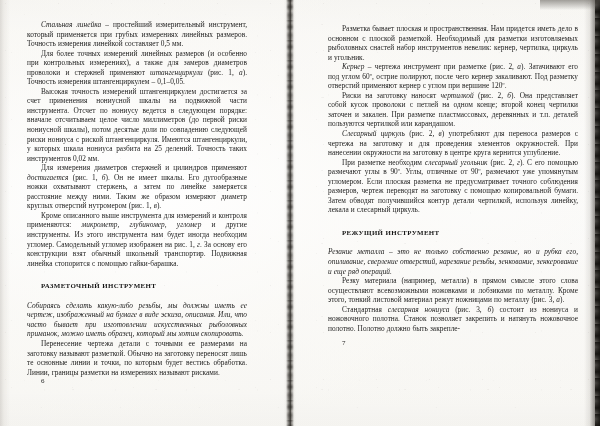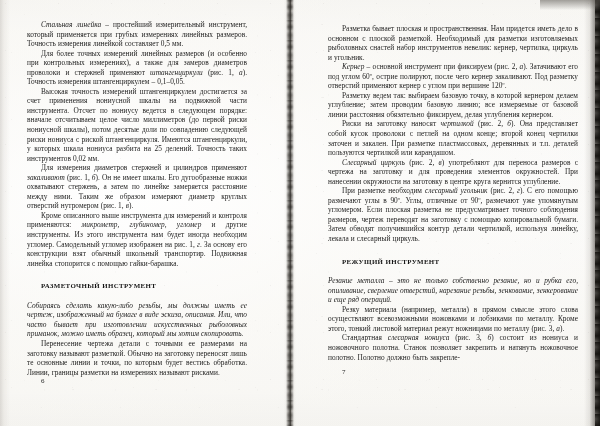--- a/index.html
+++ b/index.html
@@ -245,7 +245,7 @@
         </p>
 
         <p>
-          <em>Кернер</em><span> – основной инструмент при фиксируем (рис. 2, </span><em>а</em><span>). Затачивают его под углом 60º, острие полируют, после чего кернер закаливают. Под разметку отверстий применяют кернер с углом при вершине 120º.</span>
+          <em>Кернер</em><span> – чертежа инструмент при разметке (рис. 2, </span><em>а</em><span>). Затачивают его под углом 60º, острие полируют, после чего кернер закаливают. Под разметку отверстий применяют кернер с углом при вершине 120º.</span>
         </p>
 
         <p>

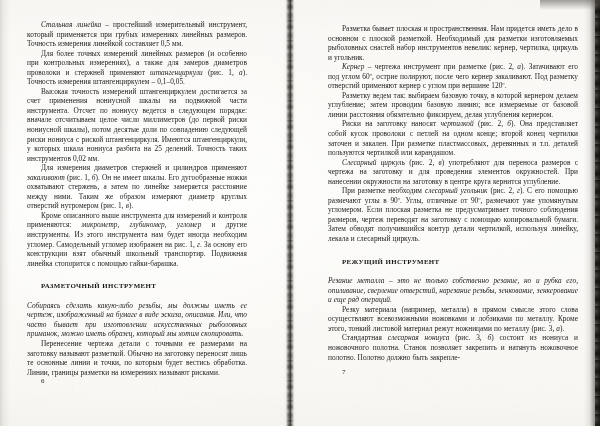--- a/index.html
+++ b/index.html
@@ -248,9 +248,6 @@
           <em>Кернер</em><span> – чертежа инструмент при разметке (рис. 2, </span><em>а</em><span>). Затачивают его под углом 60º, острие полируют, после чего кернер закаливают. Под разметку отверстий применяют кернер с углом при вершине 120º.</span>
         </p>
 
-        <p>
-          Разметку ведем так: выбираем базовую точку, в которой кернером делаем углубление; затем проводим базовую линию; все измеряемые от базовой линии расстояния обязательно фиксируем, делая углубления кернером.
-        </p>
 
         <p>
           Риски на заготовку наносят <em>чертилкой</em> (рис. 2, <em>б</em>). Она представляет собой кусок проволоки с петлей на одном конце; второй конец чертилки заточен и закален. При разметке пластмассовых, деревянных и т.п. деталей пользуются чертилкой или карандашом.

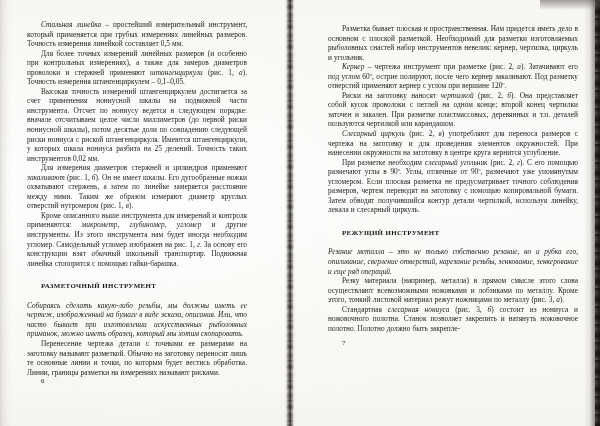--- a/index.html
+++ b/index.html
@@ -214,7 +214,7 @@
         </p>
 
         <p>
-          Для измерения диаметров стержней и цилиндров применяют <em>закаливают</em> (рис. 1, <em>б</em>). Он не имеет шкалы. Его дугообразные ножки охватывают стержень, а затем по линейке замеряется расстояние между ними. Таким же образом измеряют диаметр круглых отверстий нутромером (рис. 1, <em>в</em>).
+          Для измерения диаметров стержней и цилиндров применяют <em>достигается</em> (рис. 1, <em>б</em>). Он не имеет шкалы. Его дугообразные ножки охватывают стержень, а затем по линейке замеряется расстояние между ними. Таким же образом измеряют диаметр круглых отверстий нутромером (рис. 1, <em>в</em>).
         </p>
 
         <p>

